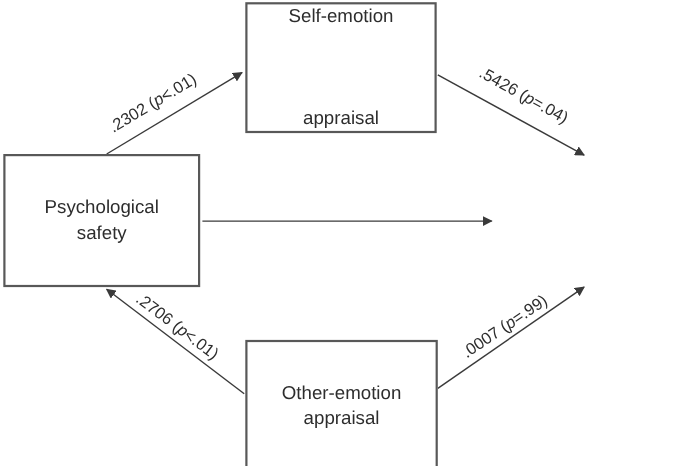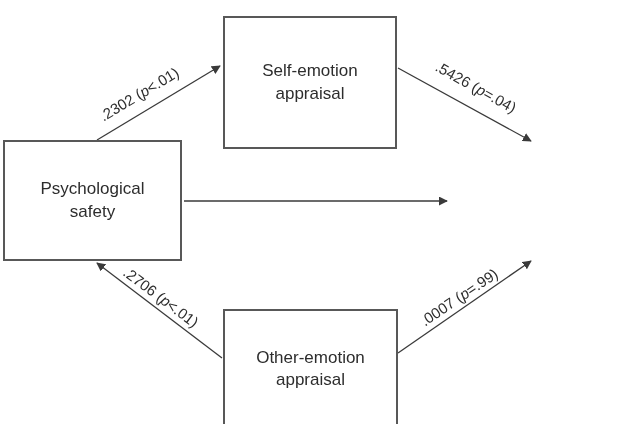--- a/index.html
+++ b/index.html
@@ -36,7 +36,7 @@
   }
   .node span { display: block; }
   .node-ps  { left: 3px;   top: 140px; width: 179px; height: 121px; justify-content: center; }
-  .node-sea { left: 223px; top: 16px;   width: 174px; height: 133px; }
+  .node-sea { left: 223px; top: 2px;   width: 174px; height: 119px; justify-content: space-between; }
   .node-res { left: 449px; top: 143px; width: 176px; height: 117px; }
   .node-oea { left: 223px; top: 309px; width: 175px; height: 120px; }
   .edge-label {

